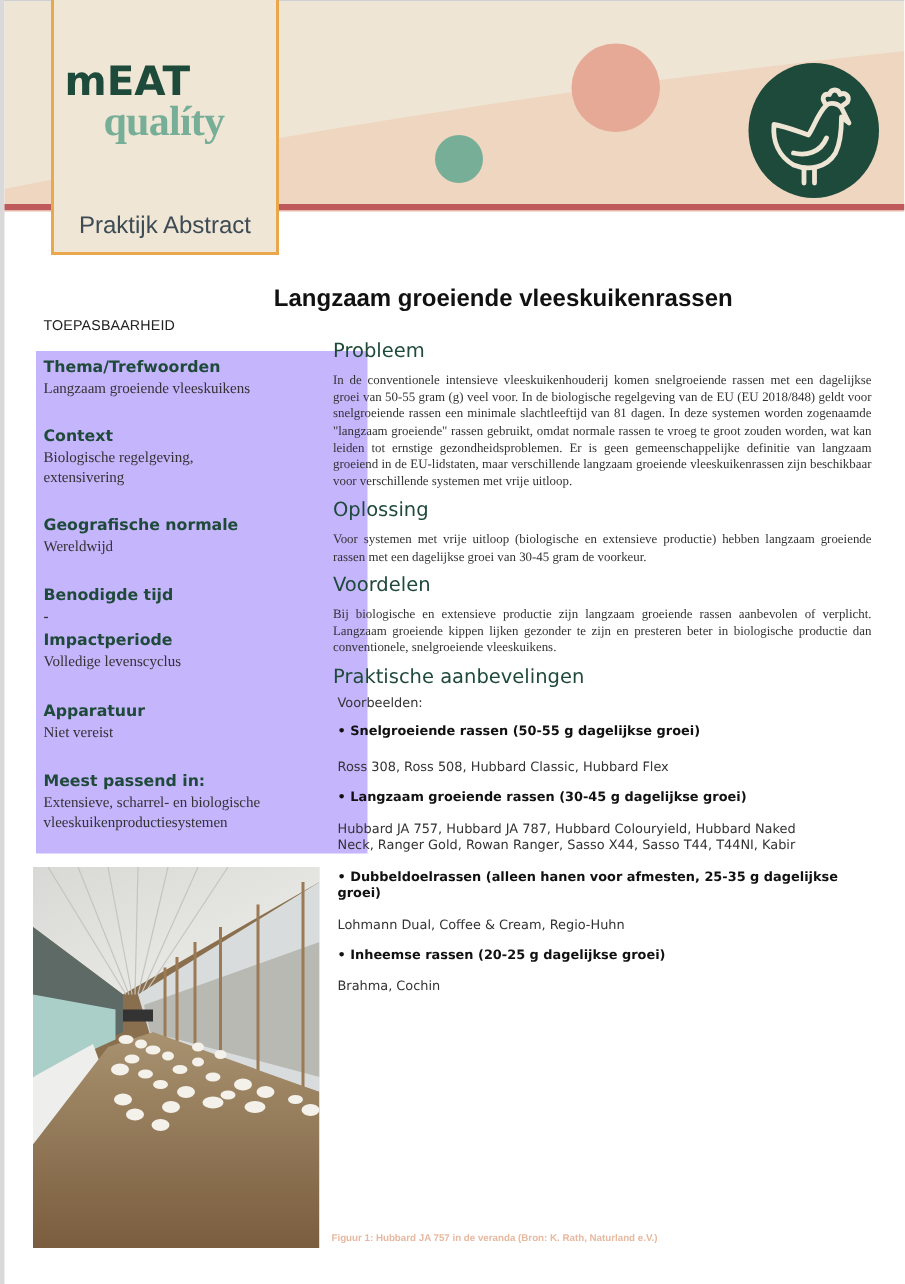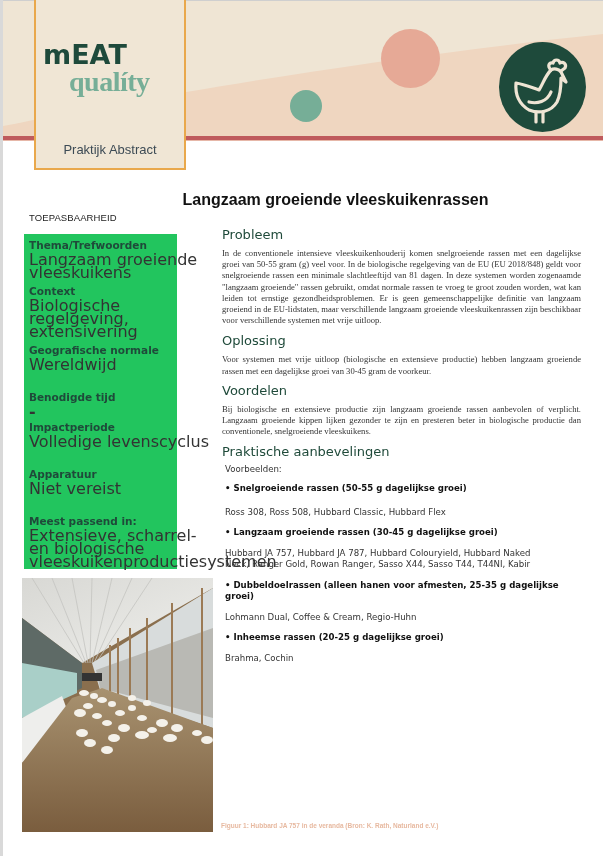--- a/index.html
+++ b/index.html
@@ -31,7 +31,7 @@
   }
   .logo-meat { position: absolute; left: 7px; top: 40px; font-family: "DejaVu Sans", sans-serif; font-weight: bold; font-size: 27px; letter-spacing: 0px; color: #1e4a3b; line-height: 30px; }
   .logo-quality { position: absolute; left: 33px; top: 66px; font-family: Liberation Serif, serif; font-weight: bold; font-size: 28px; color: #76ae97; line-height: 32px; letter-spacing: -0.5px; }
-  .logo-sub { position: absolute; left: 0; width: 148px; top: 142px; text-align: center; font-size: 13px; color: #3d4b55; font-family: "Liberation Sans", sans-serif; }
+  .logo-sub { position: absolute; left: 0; width: 148px; top: 142px; text-align: center; font-size: 16px; color: #3d4b55; font-family: "Liberation Sans", sans-serif; }
 
   
   .doc-title { position: absolute; left: 0; width: 603px; top: 191px; text-align: center; font-family: "Liberation Sans", sans-serif; font-weight: bold; font-size: 16px; color: #111; padding-left: 68px; box-sizing: border-box; }

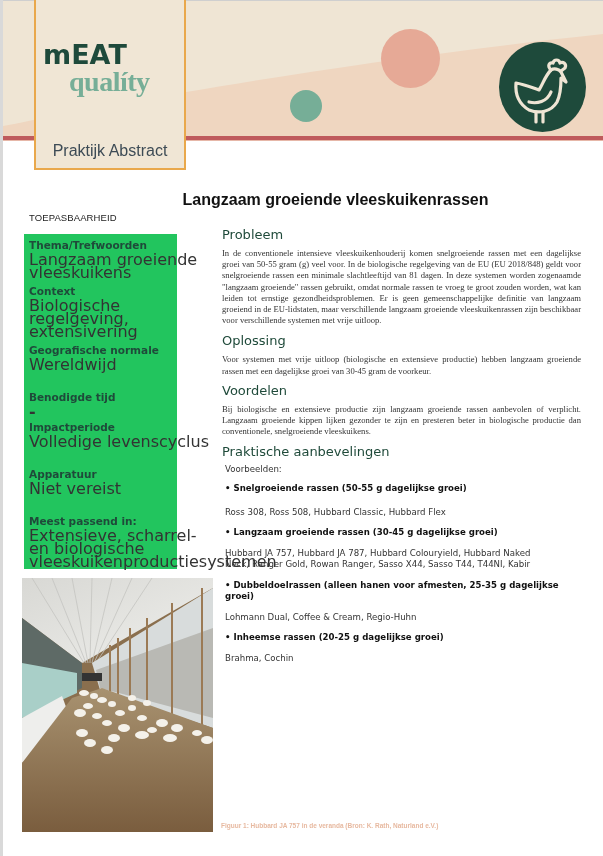--- a/index.html
+++ b/index.html
@@ -38,7 +38,7 @@
 
   
   .toep { position: absolute; left: 29px; top: 212px; font-size: 9.5px; color: #222; font-family: "Liberation Sans", sans-serif; letter-spacing: 0.1px; }
-  .side-panel { position: absolute; left: 24px; top: 234px; width: 153px; height: 335px; background: #22c55e; }
+  .side-panel { position: absolute; left: 24px; top: 234px; width: 221px; height: 335px; background: #c4b5fd; }
   .side-item { position: absolute; left: 5px; width: 188px; }
   .side-label { font-weight: bold; font-size: 10.5px; color: #1f4a3a; line-height: 16px; }
   .side-value { font-size: 16px; color: #333; line-height: 13px; }

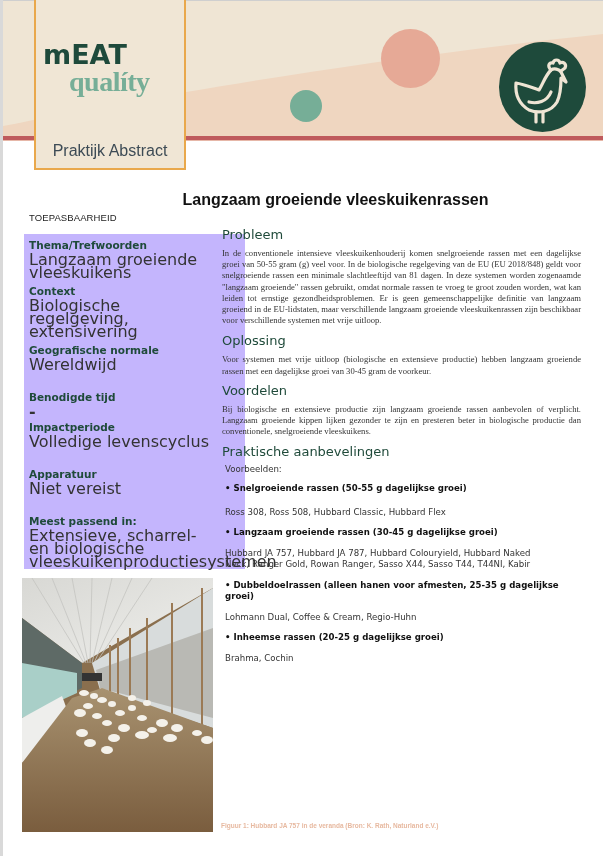--- a/index.html
+++ b/index.html
@@ -41,7 +41,7 @@
   .side-panel { position: absolute; left: 24px; top: 234px; width: 221px; height: 335px; background: #c4b5fd; }
   .side-item { position: absolute; left: 5px; width: 188px; }
   .side-label { font-weight: bold; font-size: 10.5px; color: #1f4a3a; line-height: 16px; }
-  .side-value { font-size: 16px; color: #333; line-height: 13px; }
+  .side-value { font-size: 10px; color: #333; line-height: 13px; font-family: Liberation Serif, serif; }
 
   .photo { position: absolute; left: 22px; top: 578px; width: 191px; height: 254px; overflow: hidden; }
 

